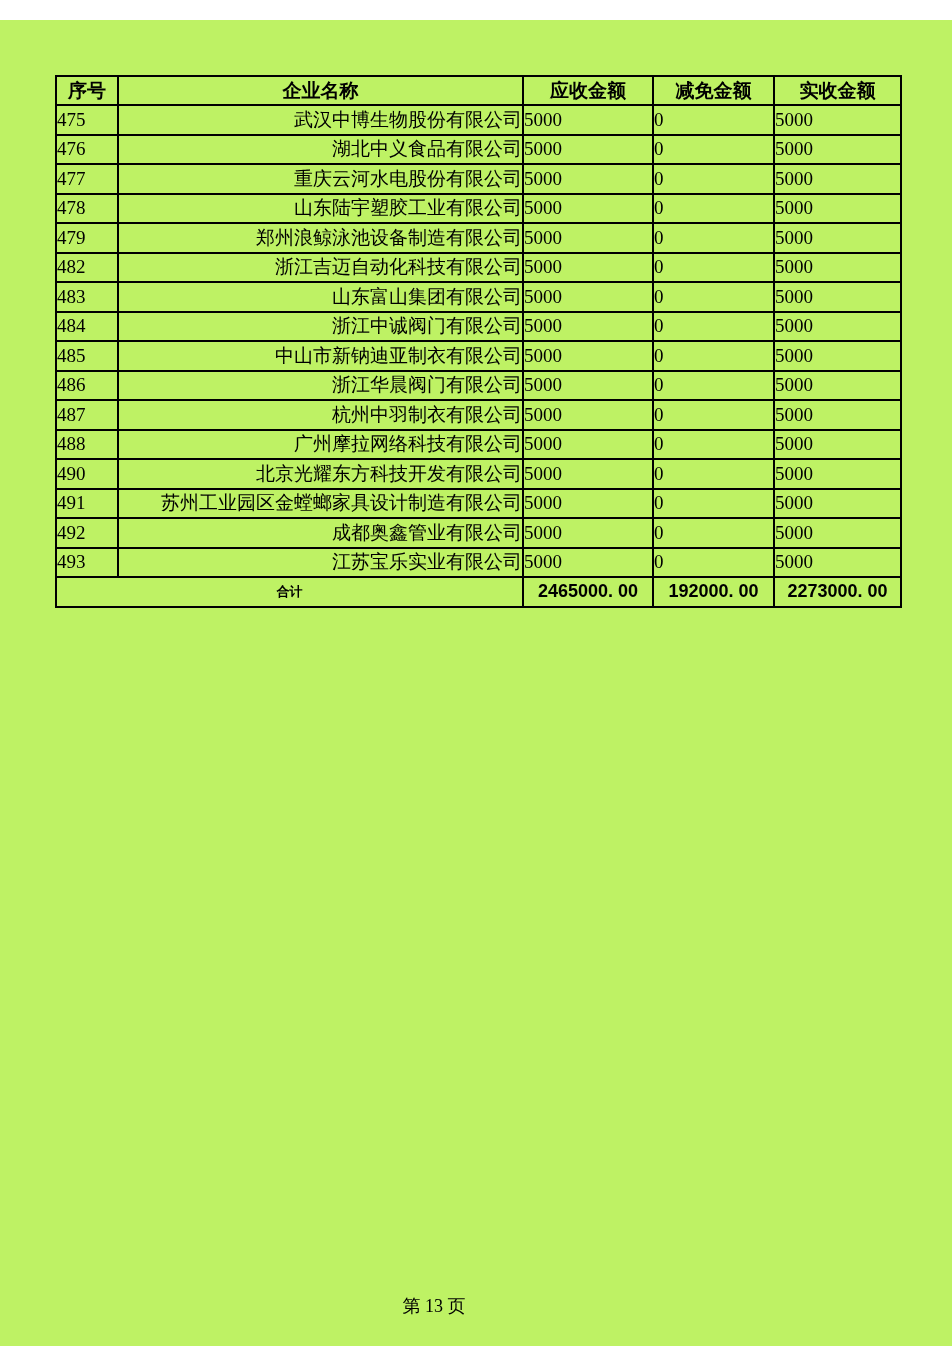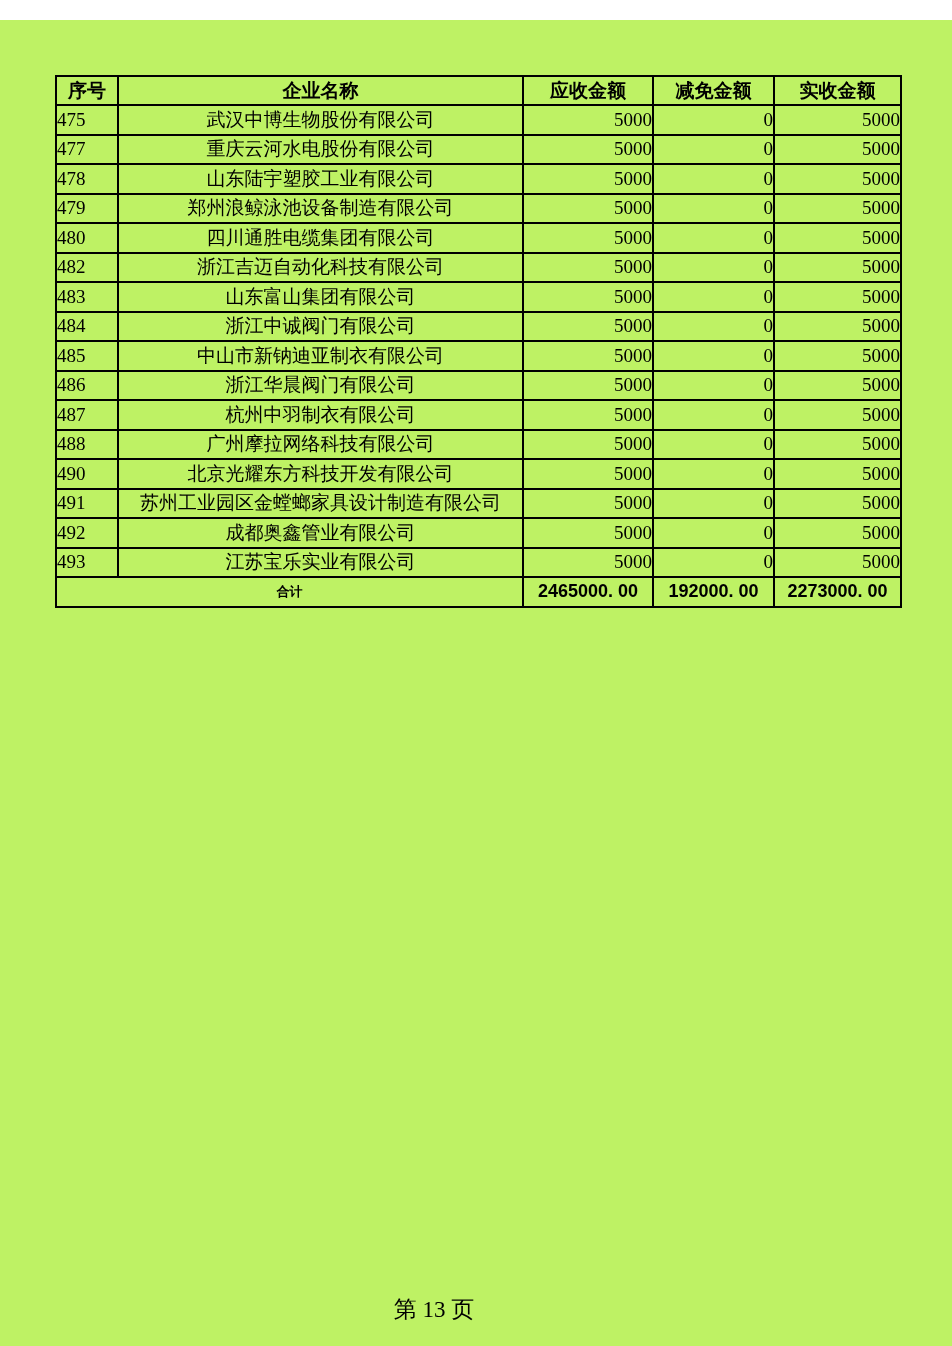--- a/index.html
+++ b/index.html
@@ -45,7 +45,7 @@
     height: 27.5px;
   }
   td.seq  { }
-  td.name { text-align: center; padding-left: 5px; }
+  td.name { text-align: right; padding-left: 5px; }
   td.amt  { text-align: right; }
   table.fee-table tfoot td {
     font-family: "Liberation Sans", sans-serif;

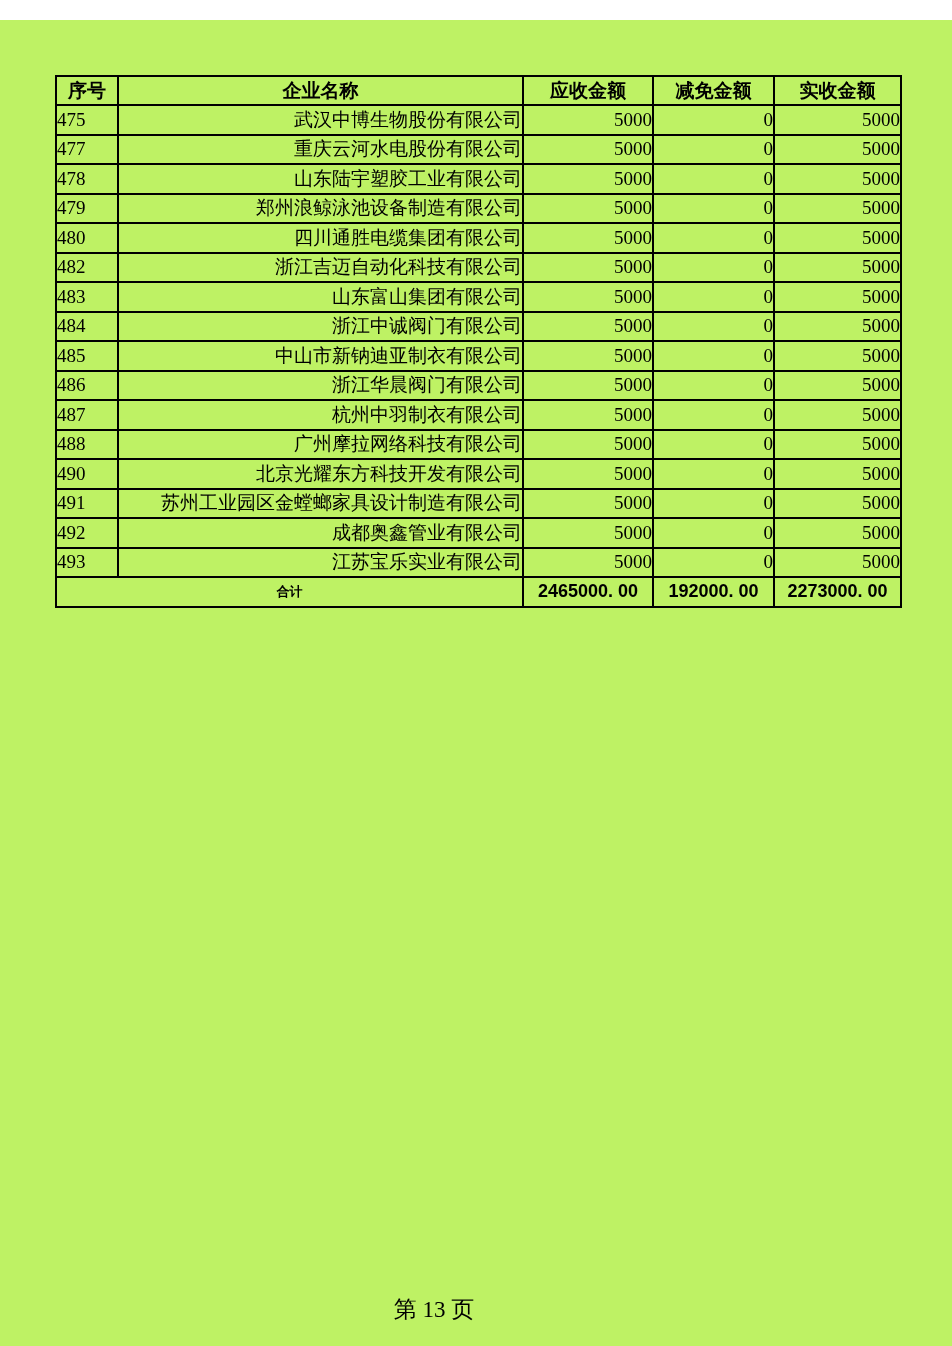--- a/index.html
+++ b/index.html
@@ -46,7 +46,7 @@
   }
   td.seq  { }
   td.name { text-align: right; padding-left: 5px; }
-  td.amt  { text-align: right; }
+  td.amt  { text-align: left; }
   table.fee-table tfoot td {
     font-family: "Liberation Sans", sans-serif;
     font-weight: bold;

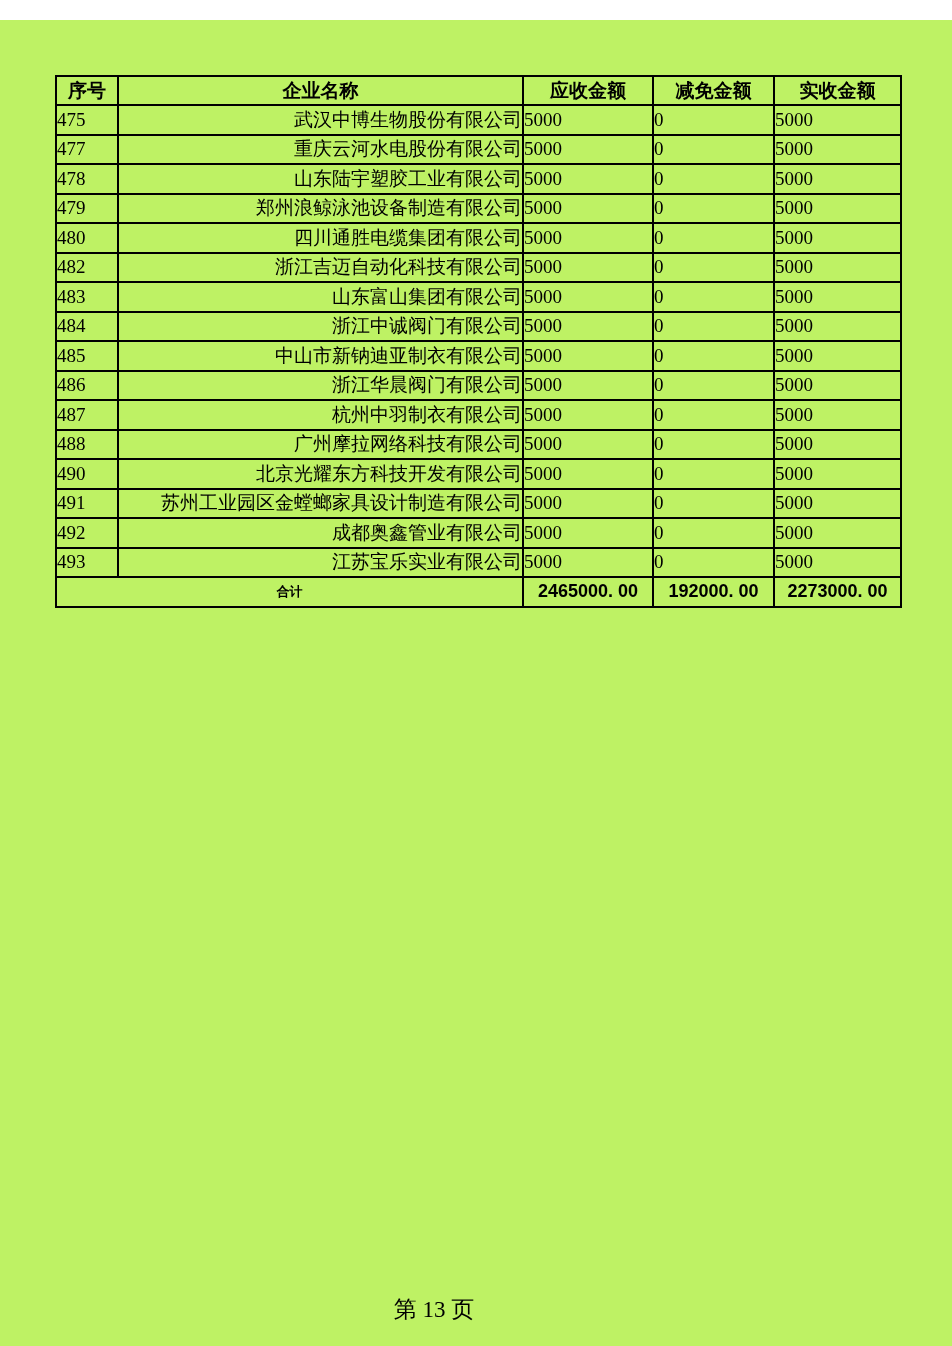--- a/index.html
+++ b/index.html
@@ -99,6 +99,13 @@
           <td class="amt">5000</td>
         </tr>
         <tr>
+          <td class="seq">476</td>
+          <td class="name">湖北中义食品有限公司</td>
+          <td class="amt">5000</td>
+          <td class="amt">0</td>
+          <td class="amt">5000</td>
+        </tr>
+        <tr>
           <td class="seq">477</td>
           <td class="name">重庆云河水电股份有限公司</td>
           <td class="amt">5000</td>

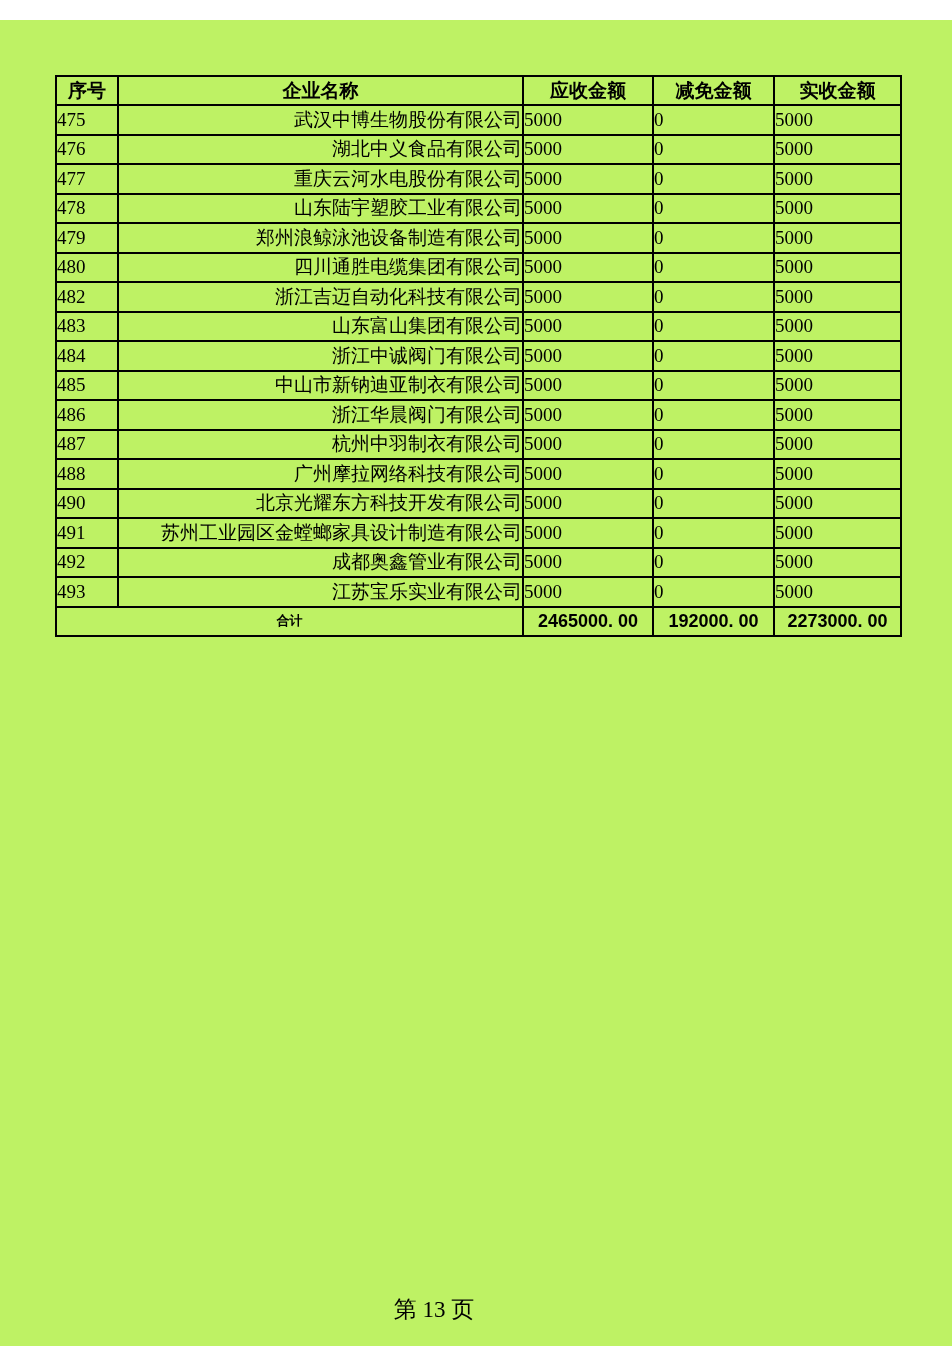--- a/index.html
+++ b/index.html
@@ -127,13 +127,6 @@
           <td class="amt">5000</td>
         </tr>
         <tr>
-          <td class="seq">480</td>
-          <td class="name">四川通胜电缆集团有限公司</td>
-          <td class="amt">5000</td>
-          <td class="amt">0</td>
-          <td class="amt">5000</td>
-        </tr>
-        <tr>
           <td class="seq">482</td>
           <td class="name">浙江吉迈自动化科技有限公司</td>
           <td class="amt">5000</td>

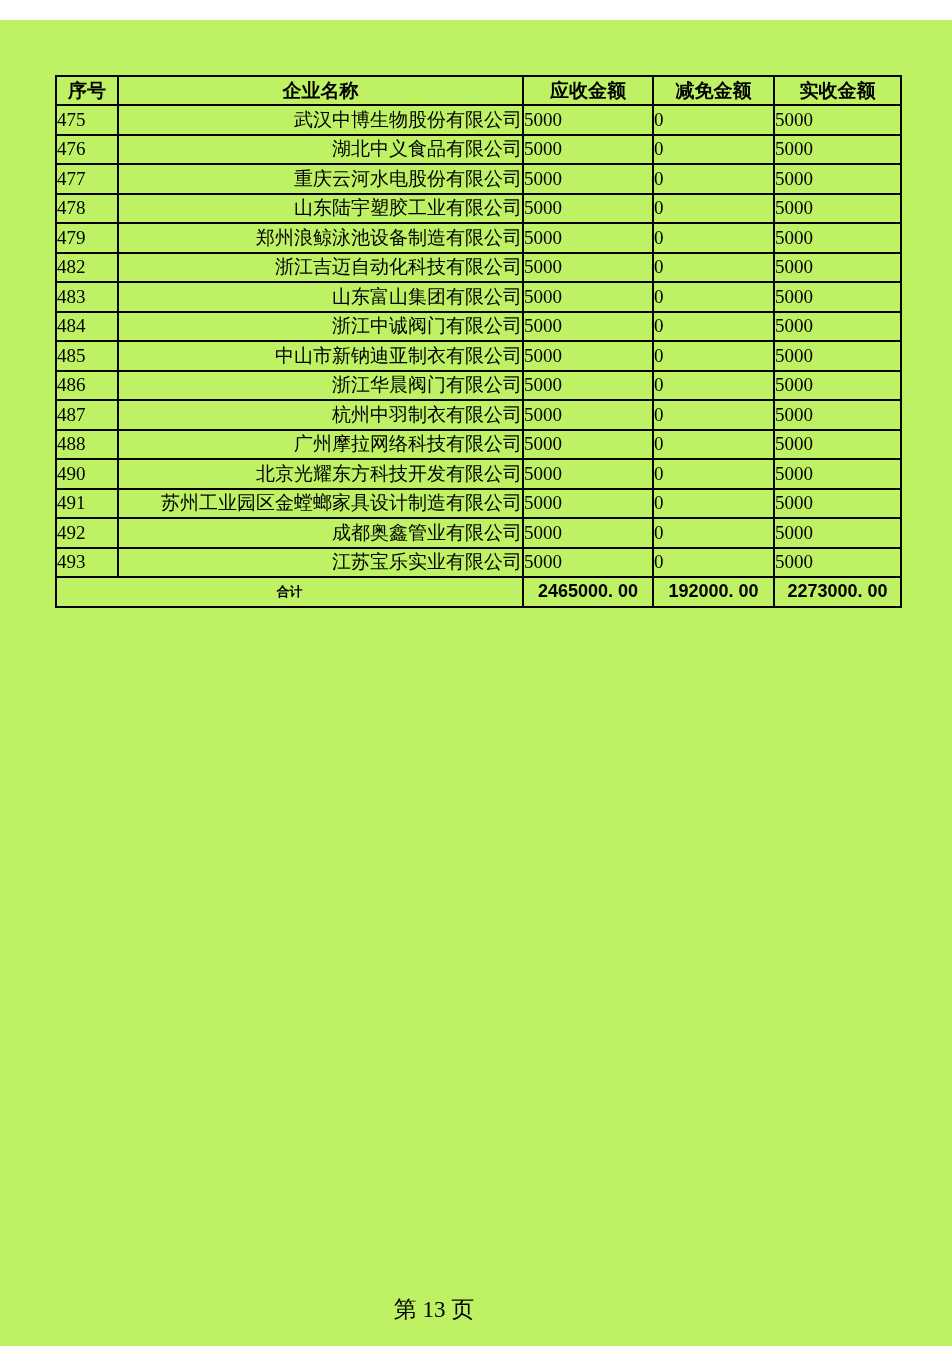--- a/index.html
+++ b/index.html
@@ -64,7 +64,7 @@
     width: 868px;
     text-align: center;
     font-family: "Liberation Serif", serif;
-    font-size: 23px;
+    font-size: 18px;
     color: #000000;
   }
 </style>

